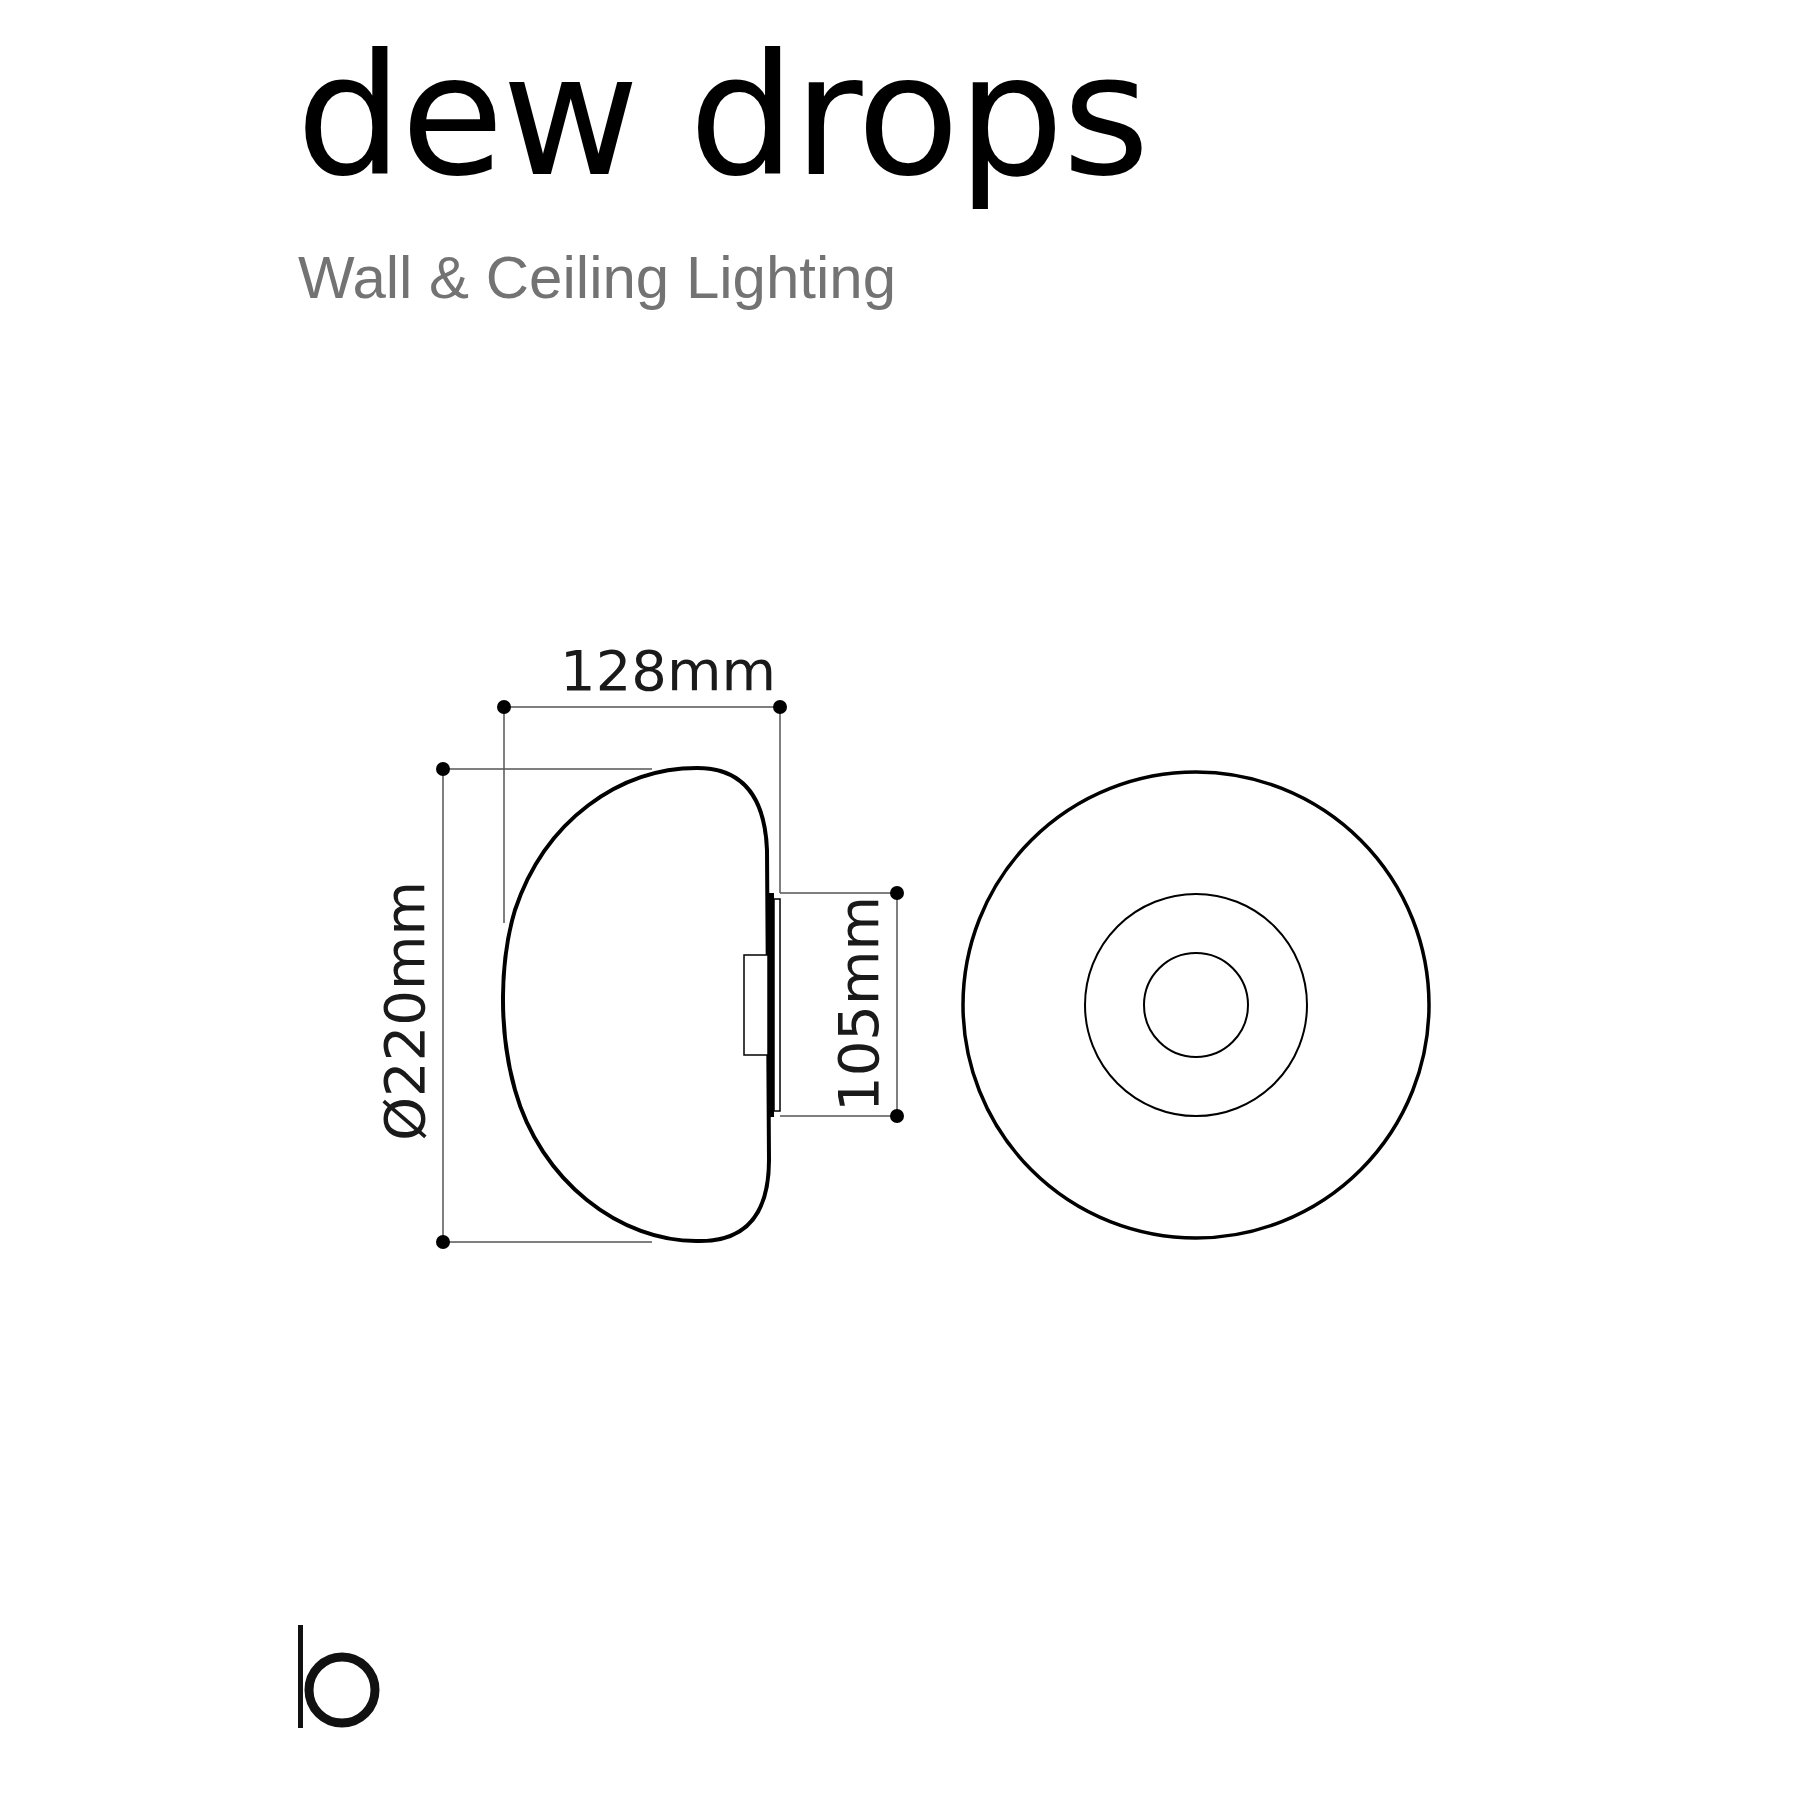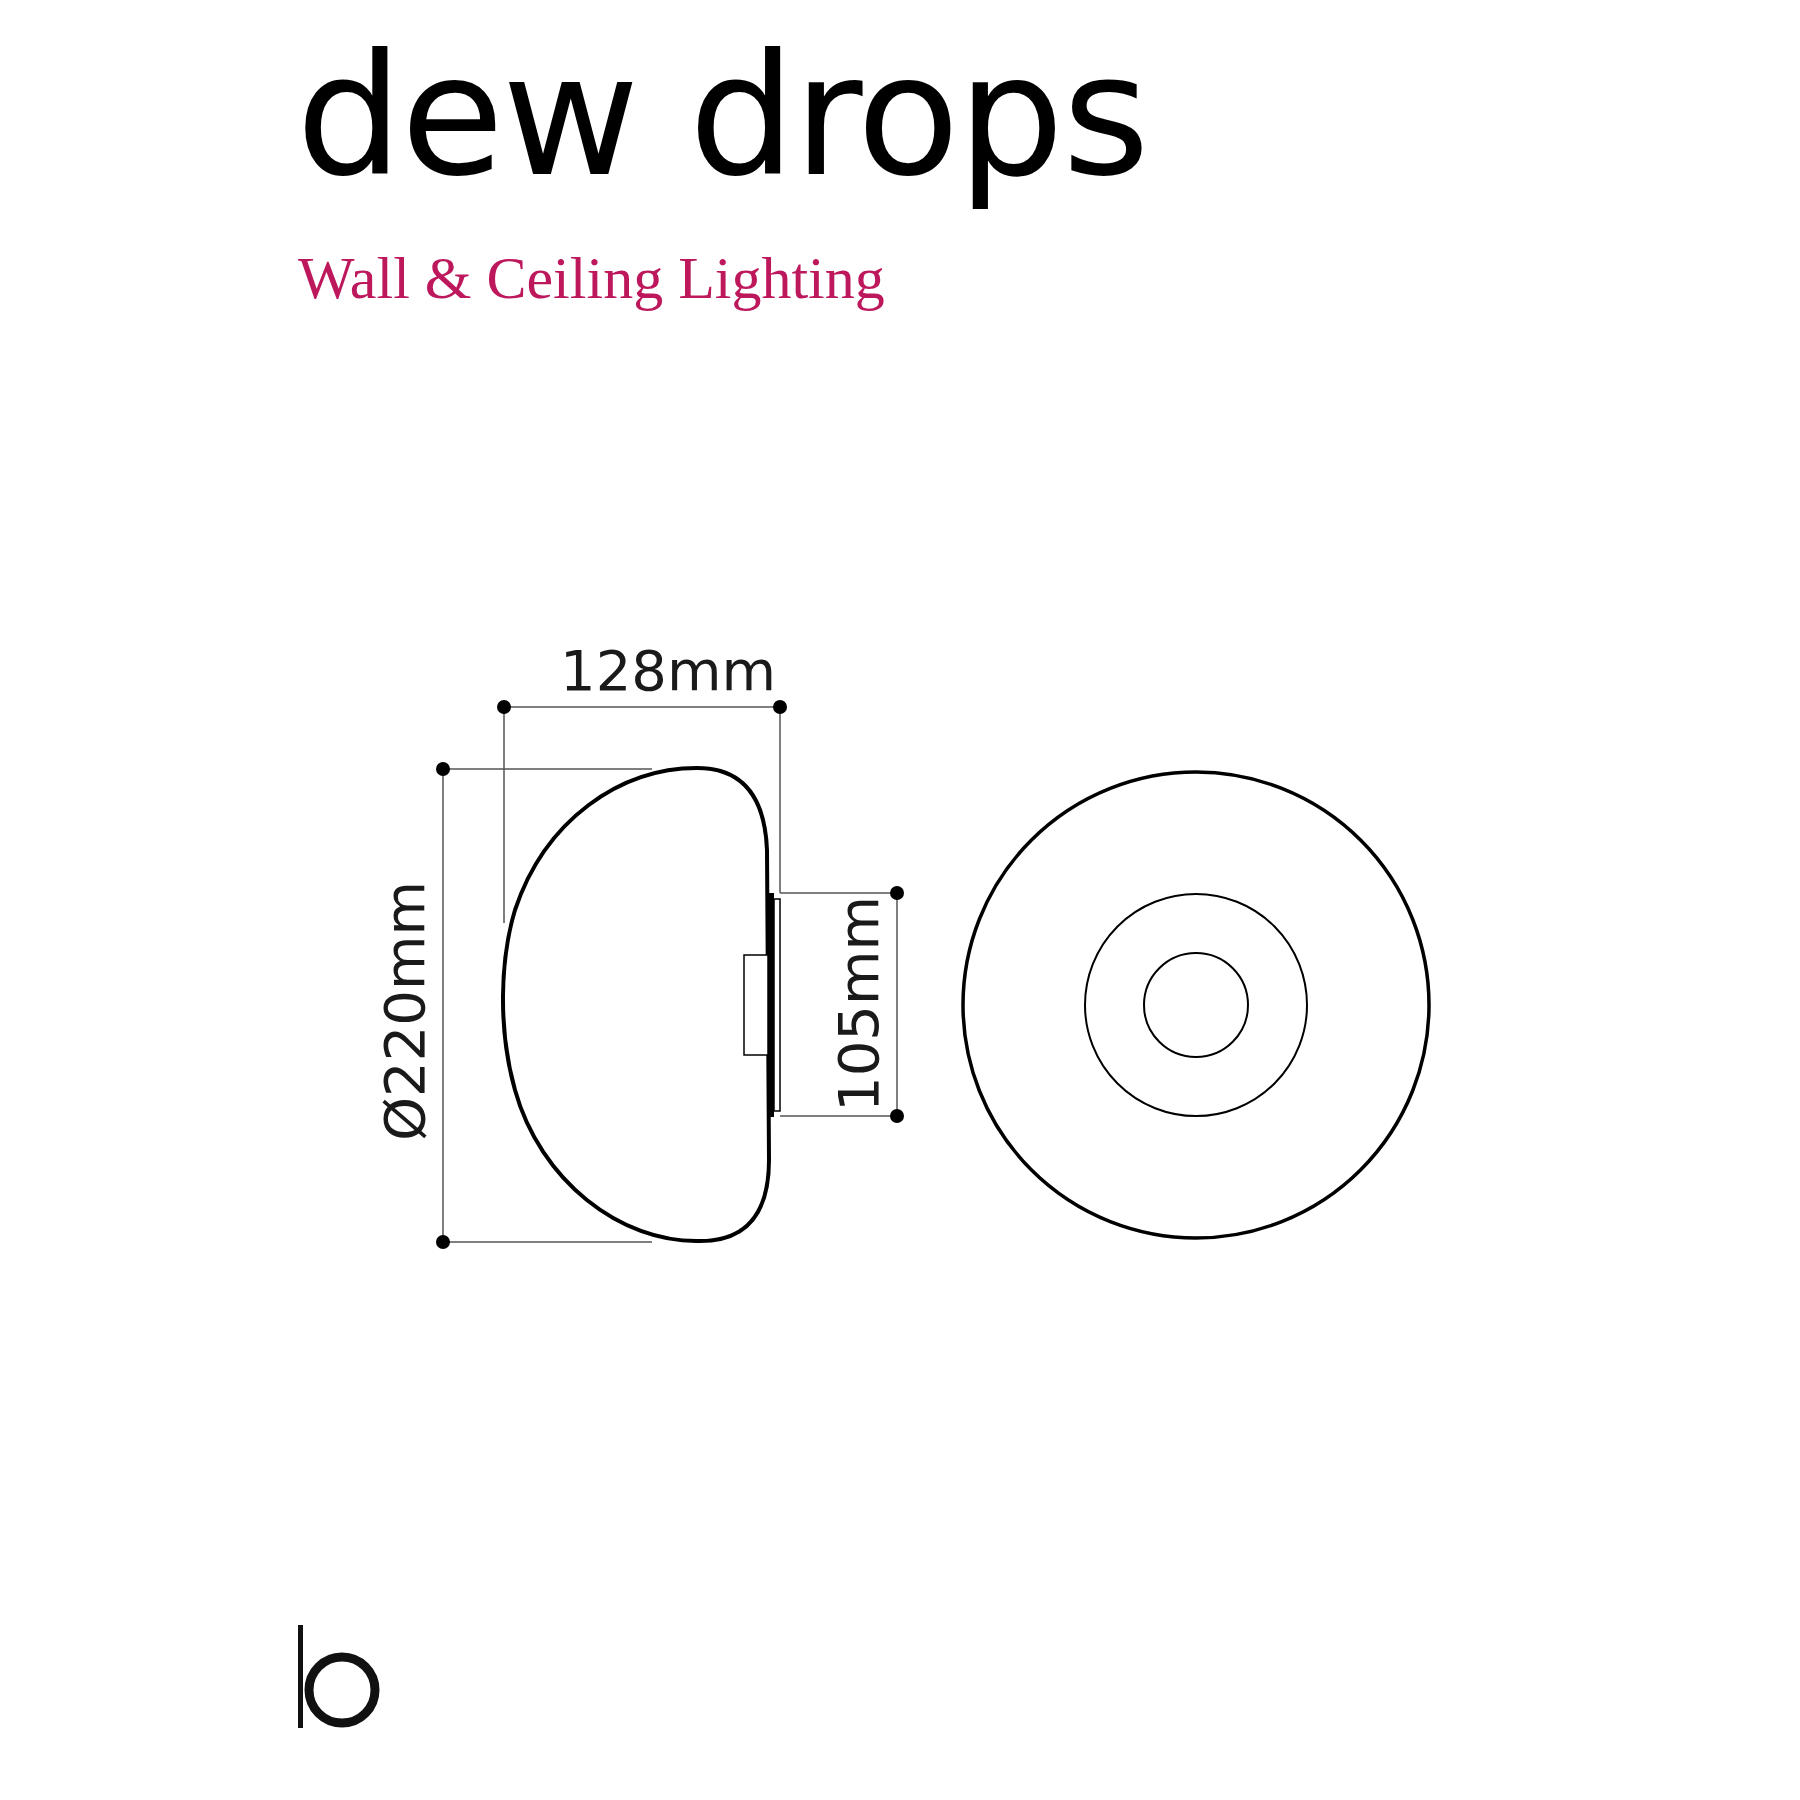--- a/index.html
+++ b/index.html
@@ -12,8 +12,8 @@
   }
   .subtitle {
     position: absolute; left: 298px; top: 248px;
-    font-family: Liberation Serif, serif;
-    font-size: 60px; font-weight: 300; color: #be185d;
+    font-family: Liberation Sans, sans-serif;
+    font-size: 60px; font-weight: 300; color: #737373;
     line-height: 1; white-space: nowrap; letter-spacing: 0px;
   }
   svg.drawing { position: absolute; left: 0; top: 0; }

